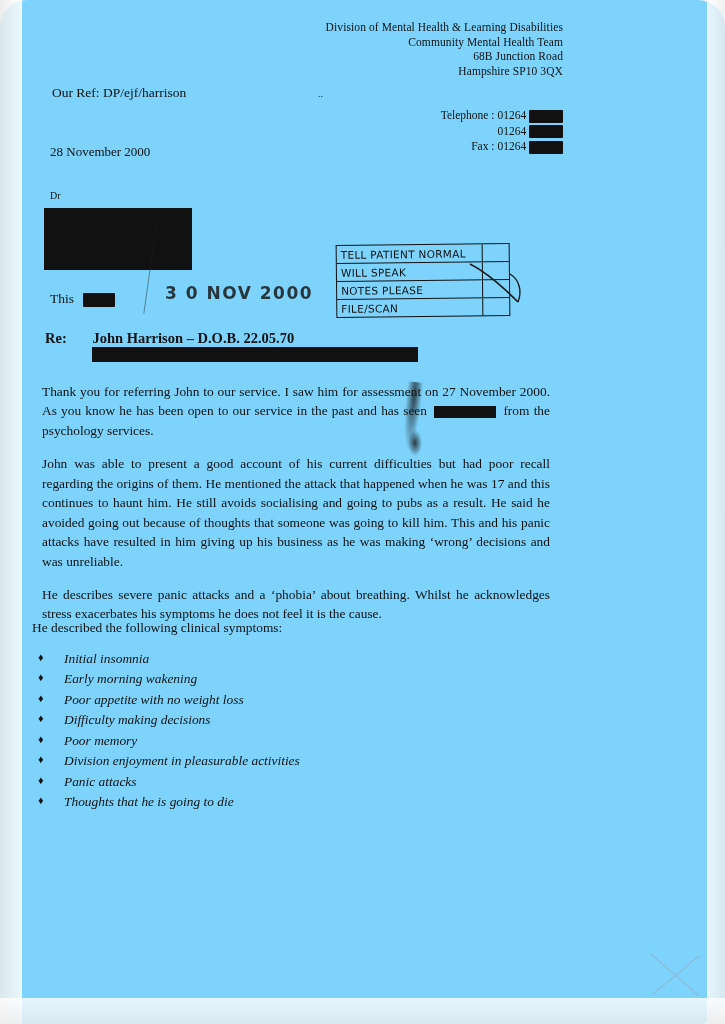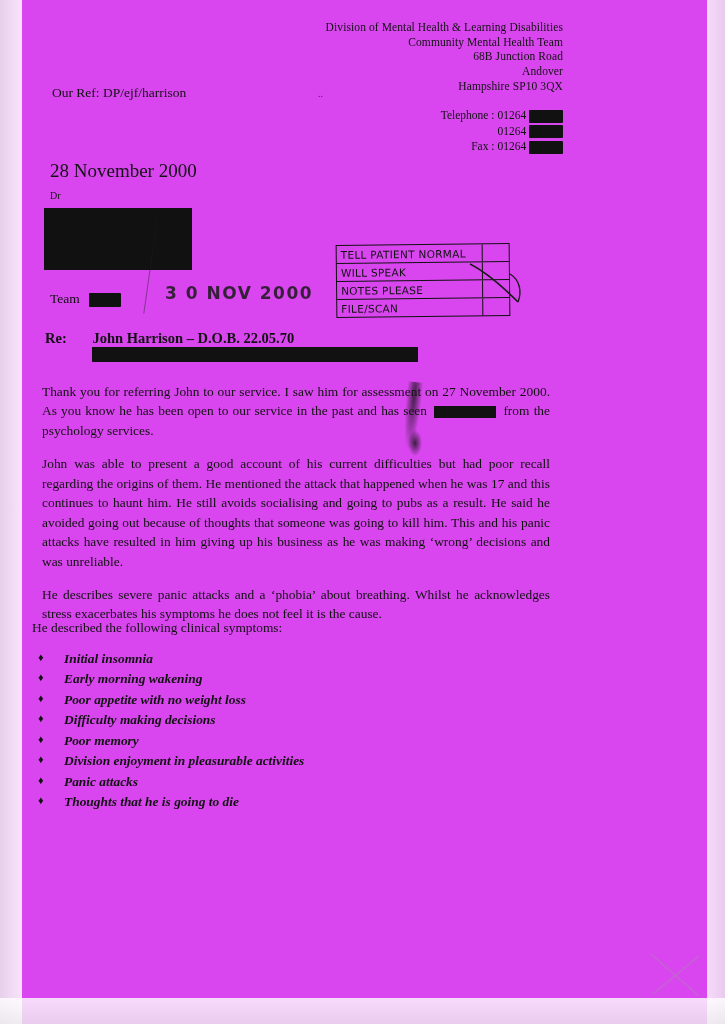--- a/index.html
+++ b/index.html
@@ -18,7 +18,8 @@
   .page {
     position: absolute;
     inset: 0;
-    background: #d946ef;
+    background: #7dd3fc;
+    border-radius: 27px;
   }
   
   .scan-edge-left {

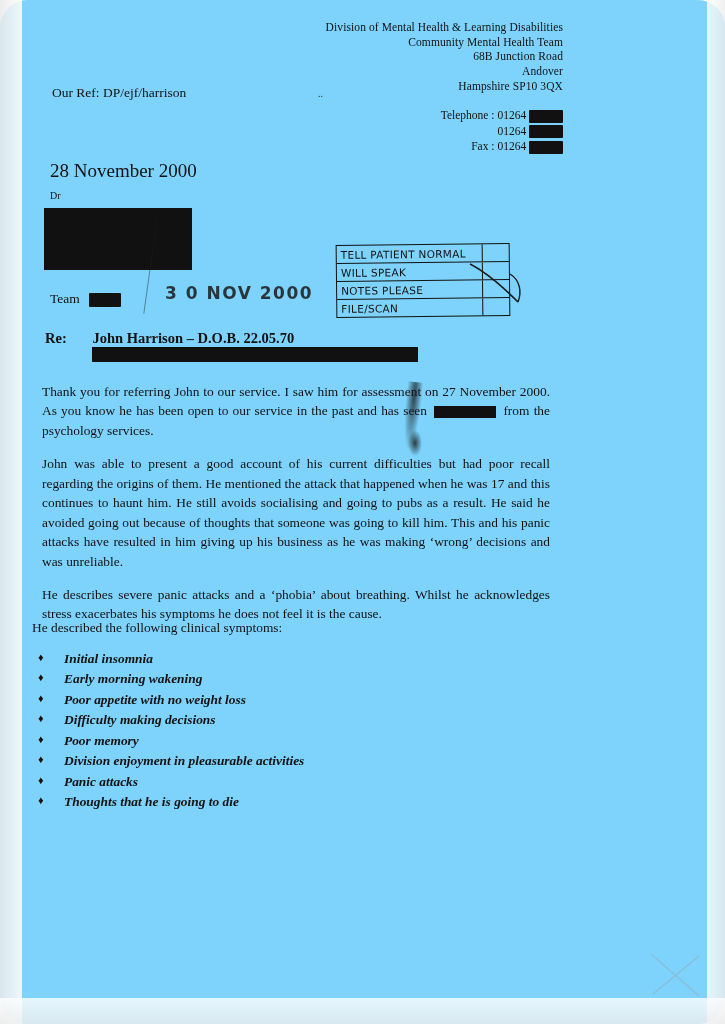--- a/index.html
+++ b/index.html
@@ -288,7 +288,6 @@
     <div>Division of Mental Health &amp; Learning Disabilities</div>
     <div>Community Mental Health Team</div>
     <div>68B Junction Road</div>
-    <div>Andover</div>
     <div>Hampshire SP10 3QX</div>
   </div>
 

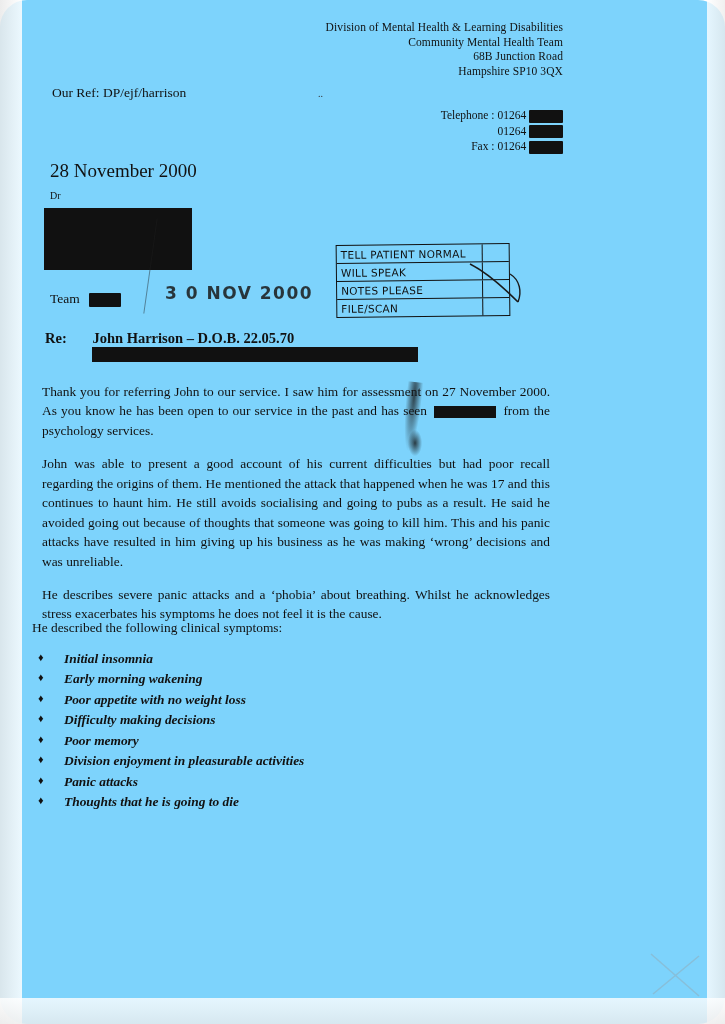--- a/index.html
+++ b/index.html
@@ -78,8 +78,8 @@
   .date {
     position: absolute;
     left: 50px;
-    top: 160px;
-    font-size: 19px;
+    top: 144px;
+    font-size: 13px;
   }
 
   .addr-dr {

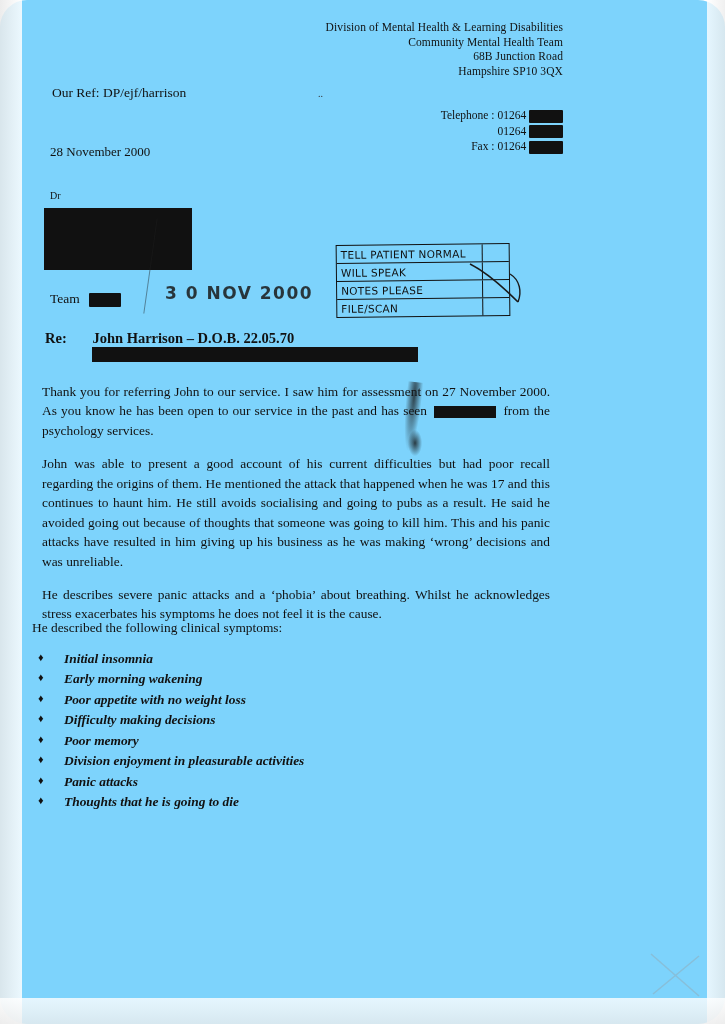--- a/index.html
+++ b/index.html
@@ -323,7 +323,7 @@
   <div class="hairline"></div>
 
   <div class="dear">
-    <span>Team</span>
+    <span>This</span>
     <span class="redact" style="width:32px;height:14px;margin-left:6px;"></span>
   </div>
 

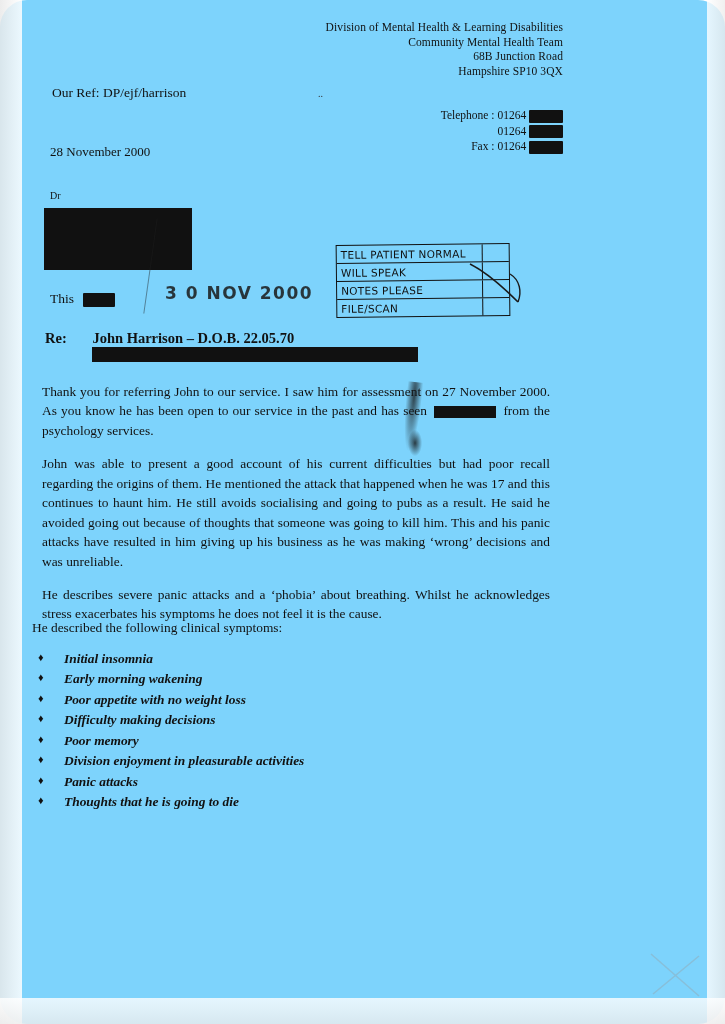--- a/index.html
+++ b/index.html
@@ -214,7 +214,6 @@
     list-style: none;
     font-style: italic;
     font-size: 13.4px;
-    font-weight: bold;
   }
   ul.symptoms li {
     position: relative;

